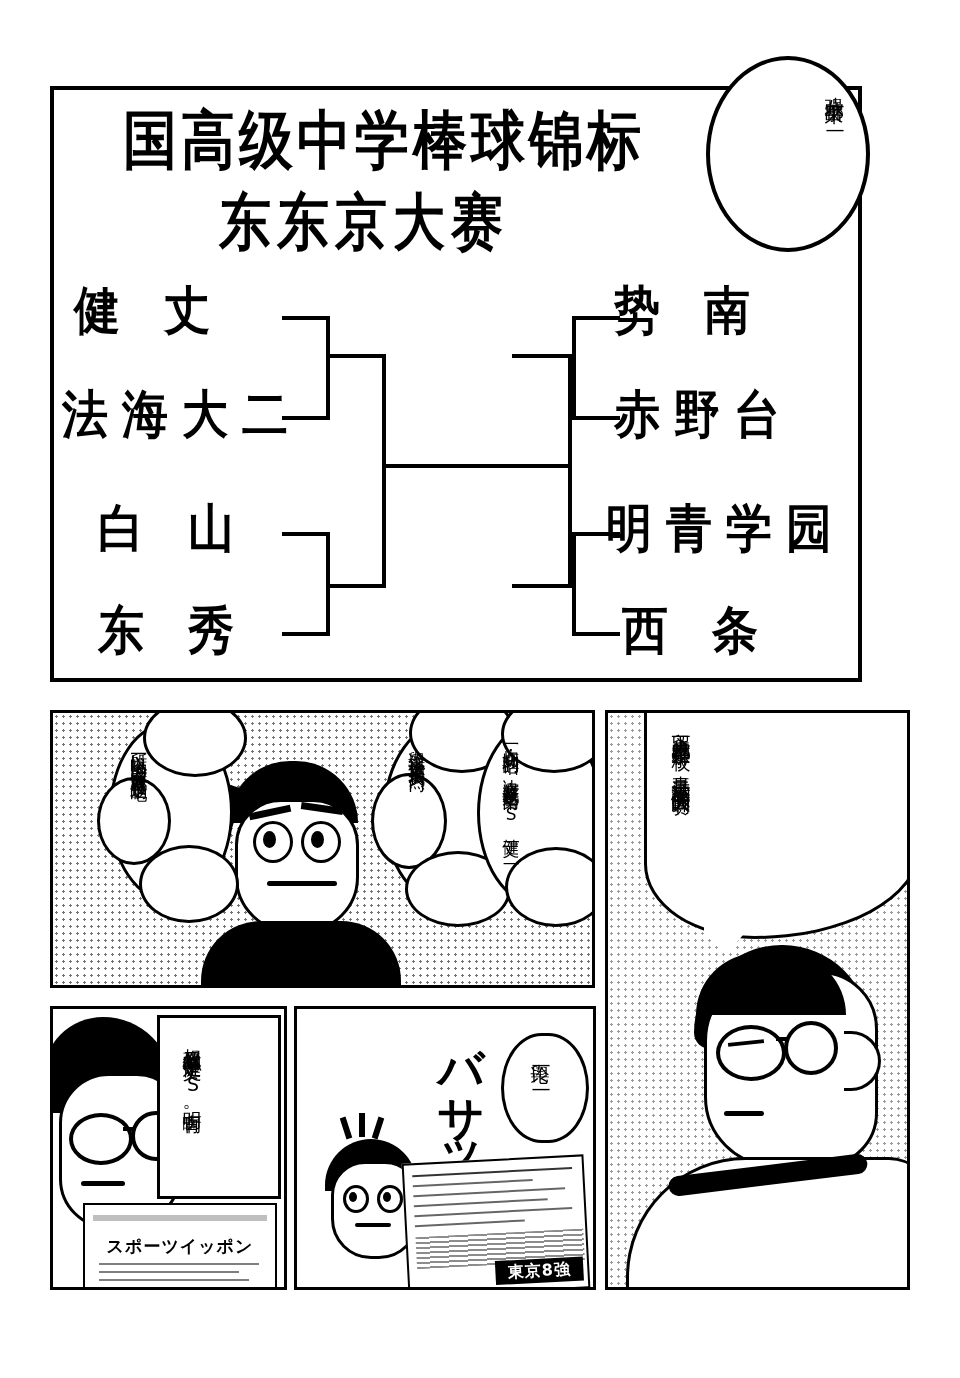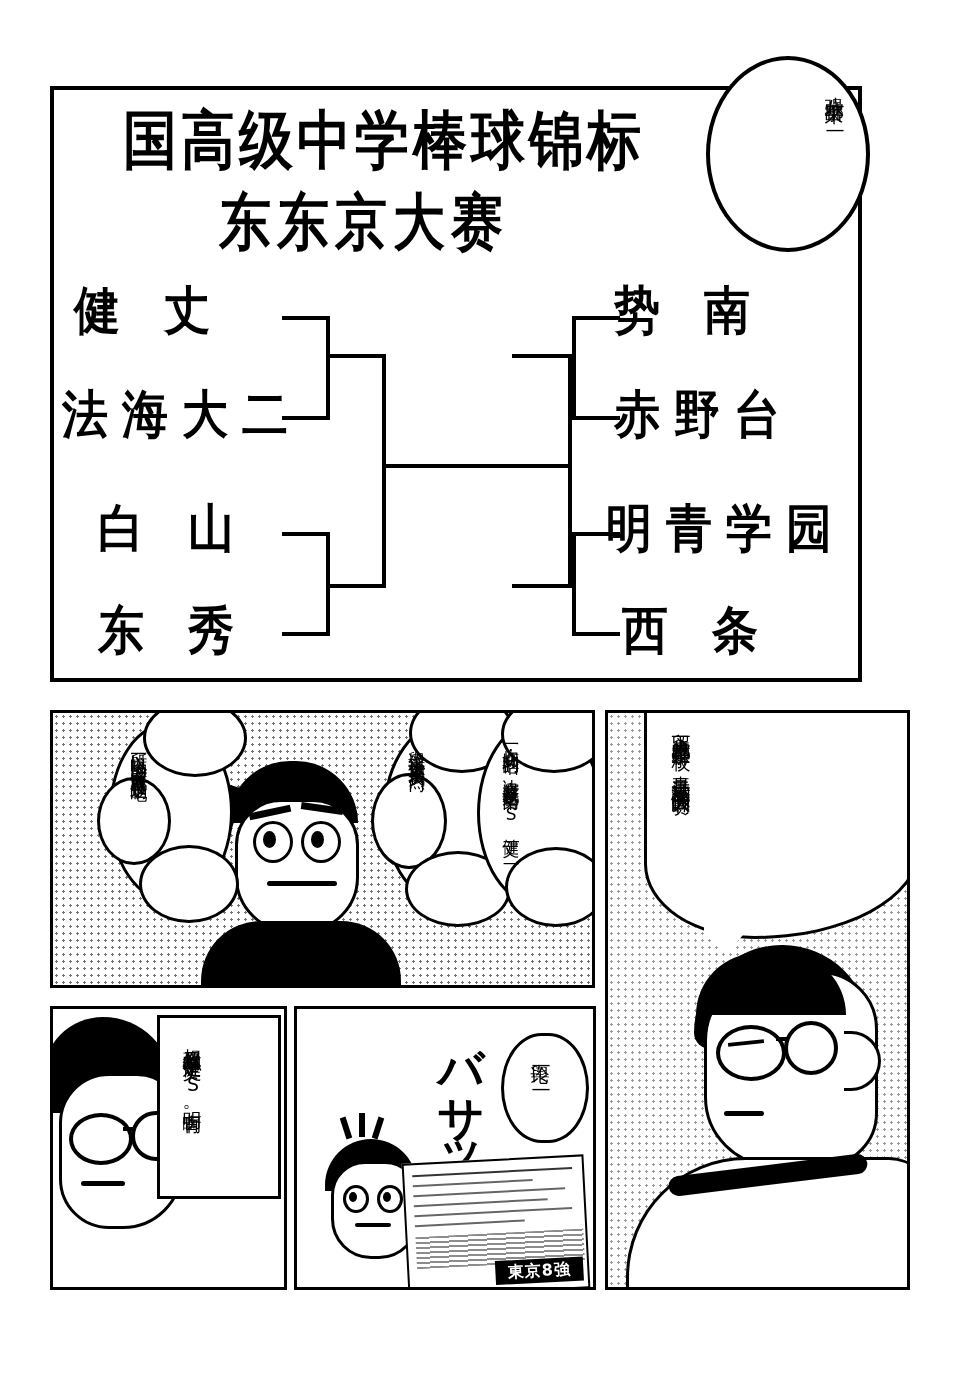--- a/index.html
+++ b/index.html
@@ -168,6 +168,13 @@
     <div class="balloon-rect" style="left:104px;top:6px;width:118px;height:178px;"></div>
     <div class="vtext" style="position:absolute;left:126px;top:24px;height:146px;">想看的似乎是健丈VS明青啊。</div>
 
+    <div class="newspaper" style="left:30px;top:194px;width:190px;height:88px;">
+      <div style="position:absolute;left:8px;top:10px;width:174px;height:6px;background:#000;opacity:.25;"></div>
+      <div style="position:absolute;left:10px;top:30px;width:170px;text-align:center;font-size:17px;font-weight:bold;letter-spacing:1px;">スポーツイッポン</div>
+      <div class="npline" style="left:14px;top:58px;width:160px;opacity:.5;"></div>
+      <div class="npline" style="left:14px;top:66px;width:140px;opacity:.5;"></div>
+      <div class="npline" style="left:14px;top:74px;width:150px;opacity:.5;"></div>
+    </div>
   </div>
 
   <div class="panel5">

